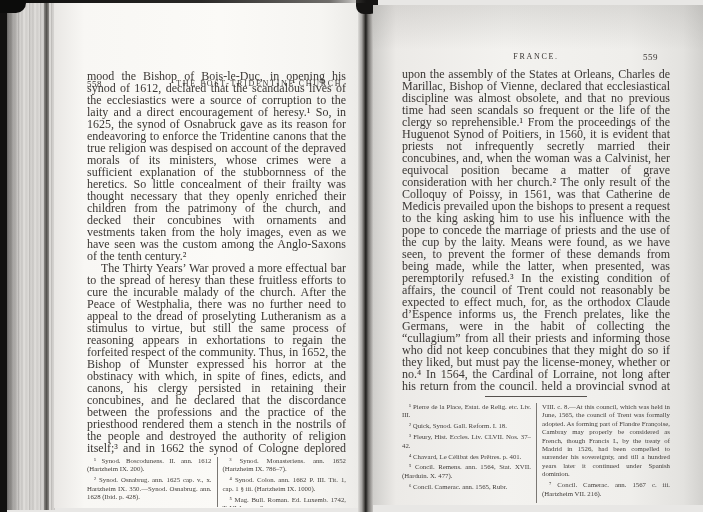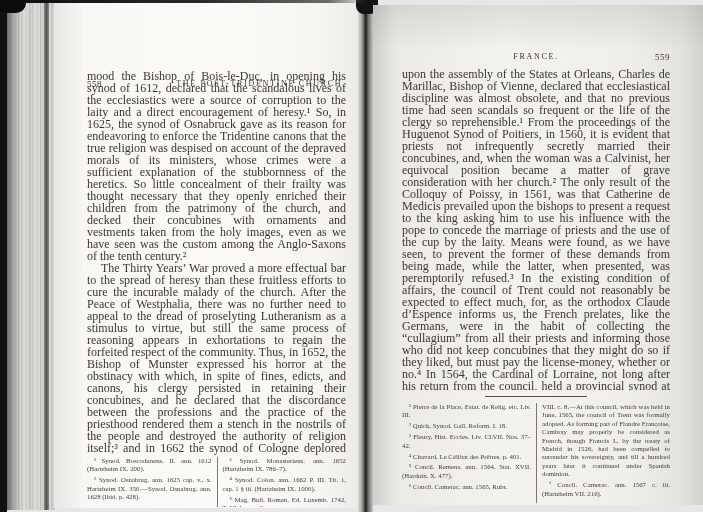--- a/index.html
+++ b/index.html
@@ -104,7 +104,7 @@
   <div class="right-page">
     <div class="header-row" style="left:29px;top:47px;width:268px;">
       <span class="running-title" style="display:block;text-align:center;">FRANCE.</span>
-      <span class="pageno" style="position:absolute;right:0;top:0;">559</span>
+      <span class="pageno" style="position:absolute;right:12px;top:0;">559</span>
     </div>
 
     <div class="body-block" style="left:29px;top:63px;width:268px;height:322px;overflow:hidden;">

